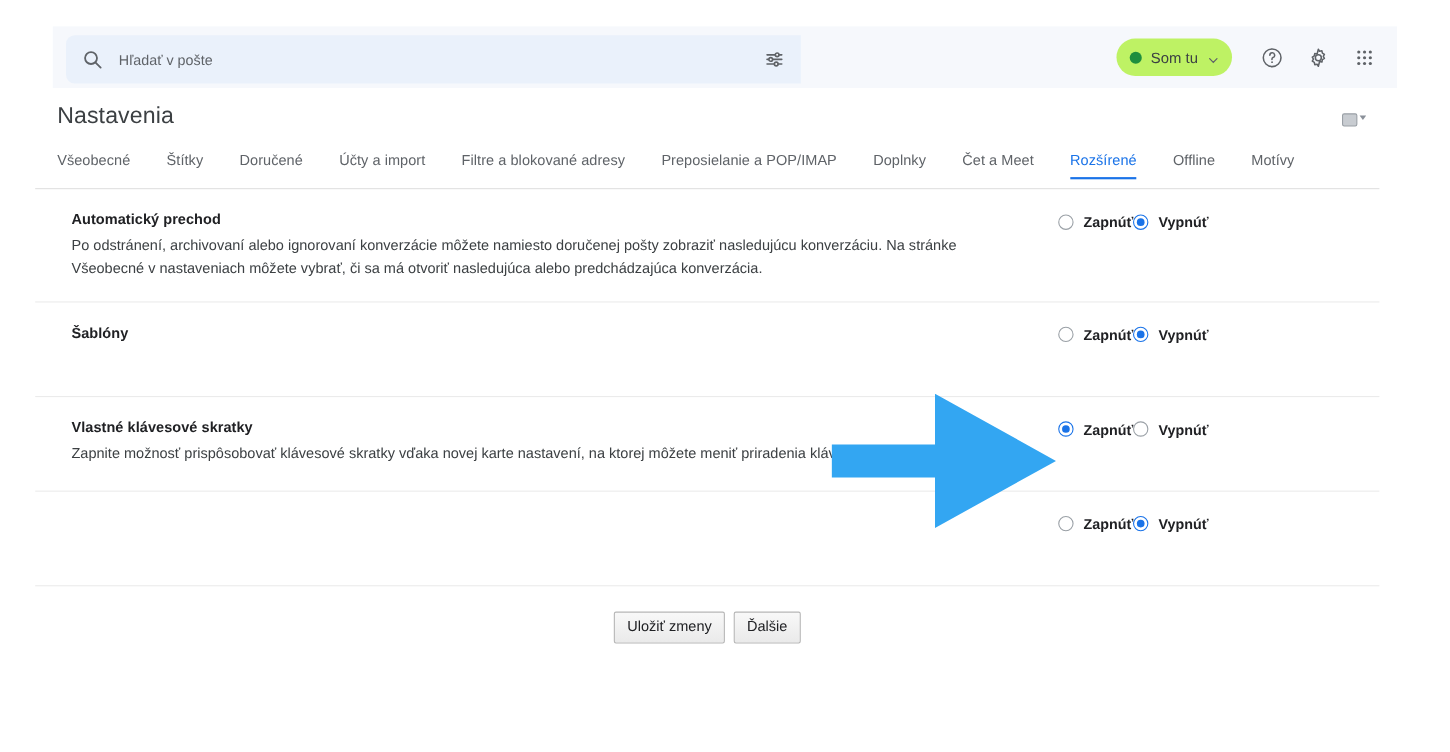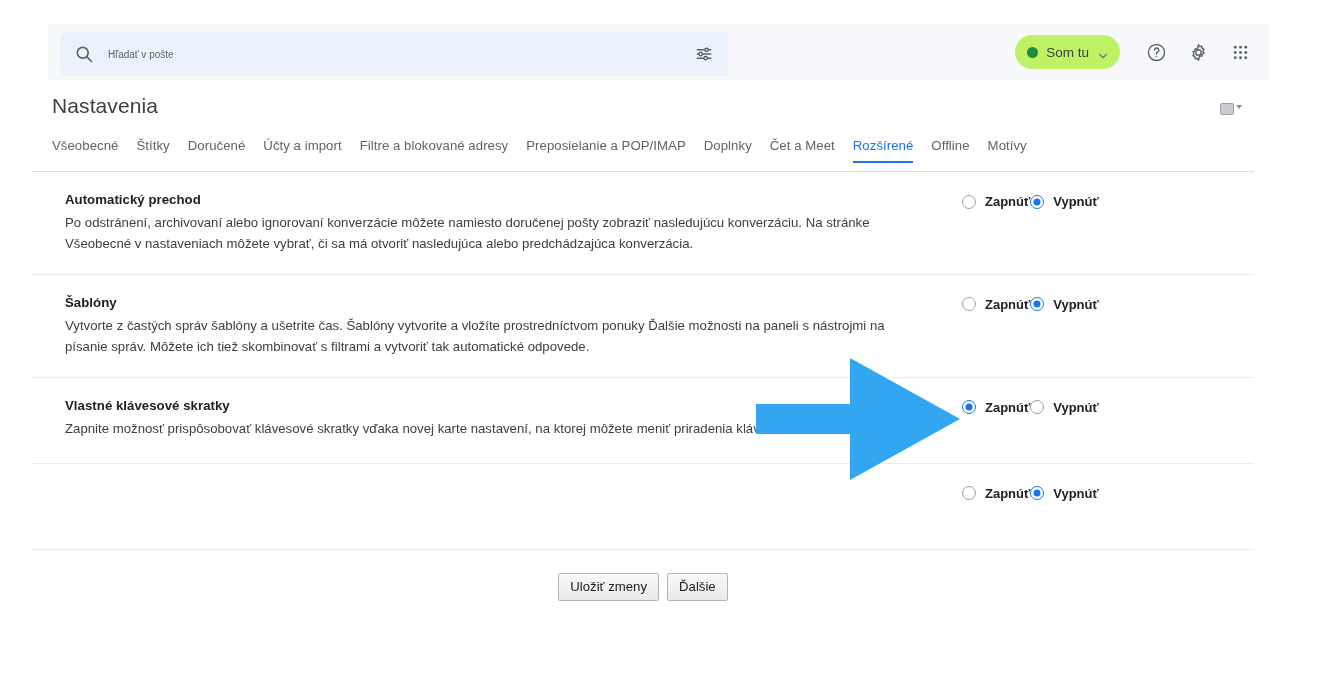--- a/index.html
+++ b/index.html
@@ -47,7 +47,7 @@
     outline: none;
     background: transparent;
     font-family: "Liberation Sans", sans-serif;
-    font-size: 10px;
+    font-size: 13px;
     color: #c2410c;
     width: 470px;
     padding: 0;

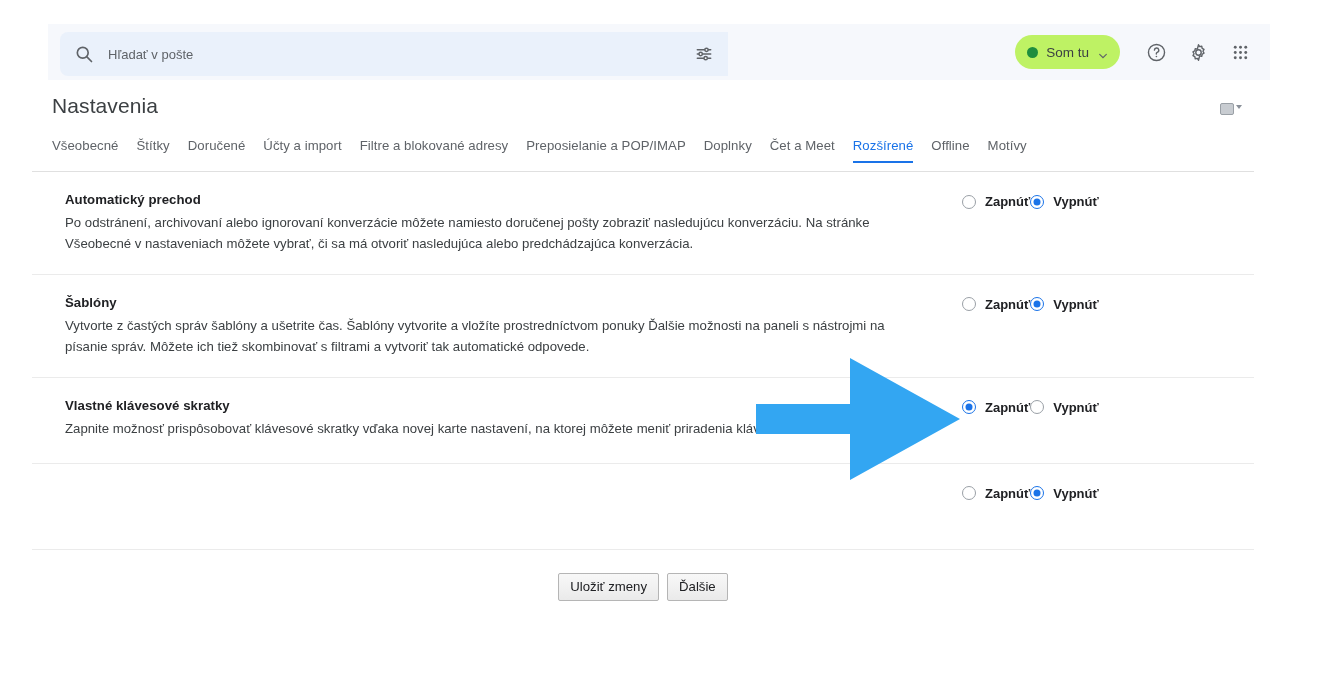--- a/index.html
+++ b/index.html
@@ -152,7 +152,7 @@
     width: 1182px; height: 33px;
     display: flex;
     align-items: flex-start;
-    gap: 0;
+    gap: 15px;
   }
   .tab {
     font-size: 13.2px;

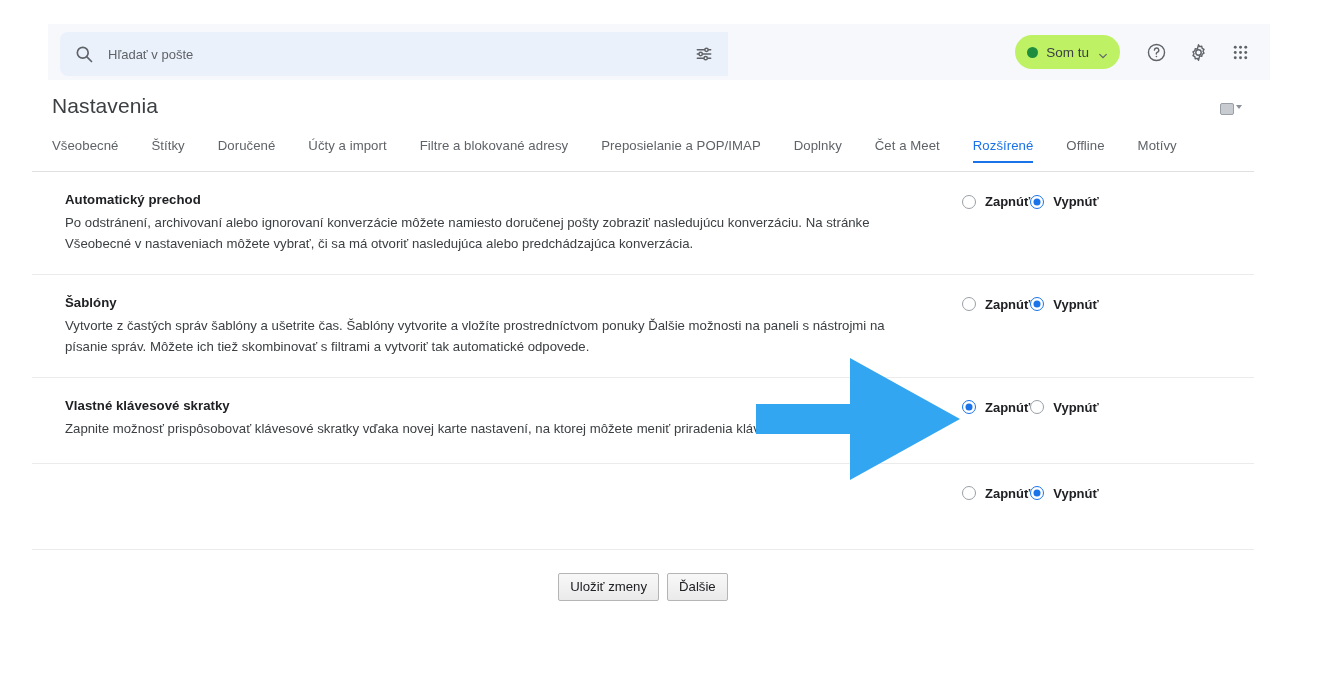--- a/index.html
+++ b/index.html
@@ -393,7 +393,6 @@
         <div class="row">
           <div class="row-text">
             <div class="row-title">Šablóny</div>
-            <div class="row-desc">Vytvorte z častých správ šablóny a ušetrite čas. Šablóny vytvorite a vložíte prostredníctvom ponuky Ďalšie možnosti na paneli s nástrojmi na písanie správ. Môžete ich tiež skombinovať s filtrami a vytvoriť tak automatické odpovede.</div>
           </div>
           <div class="row-controls">
             <label class="radio-opt">

